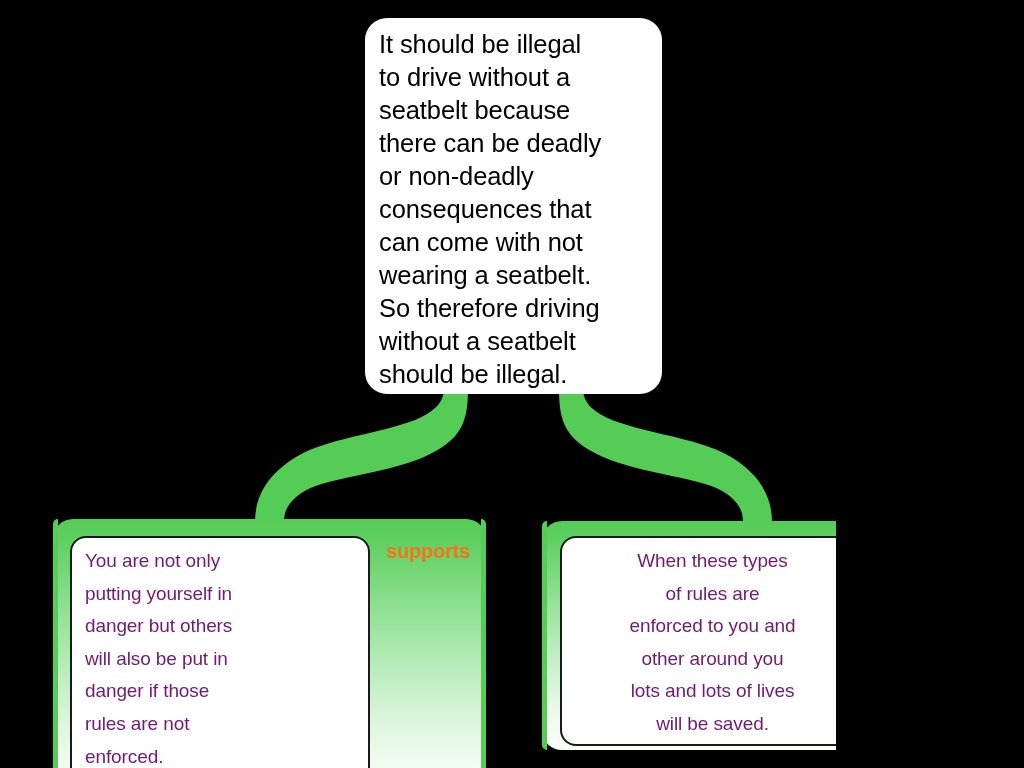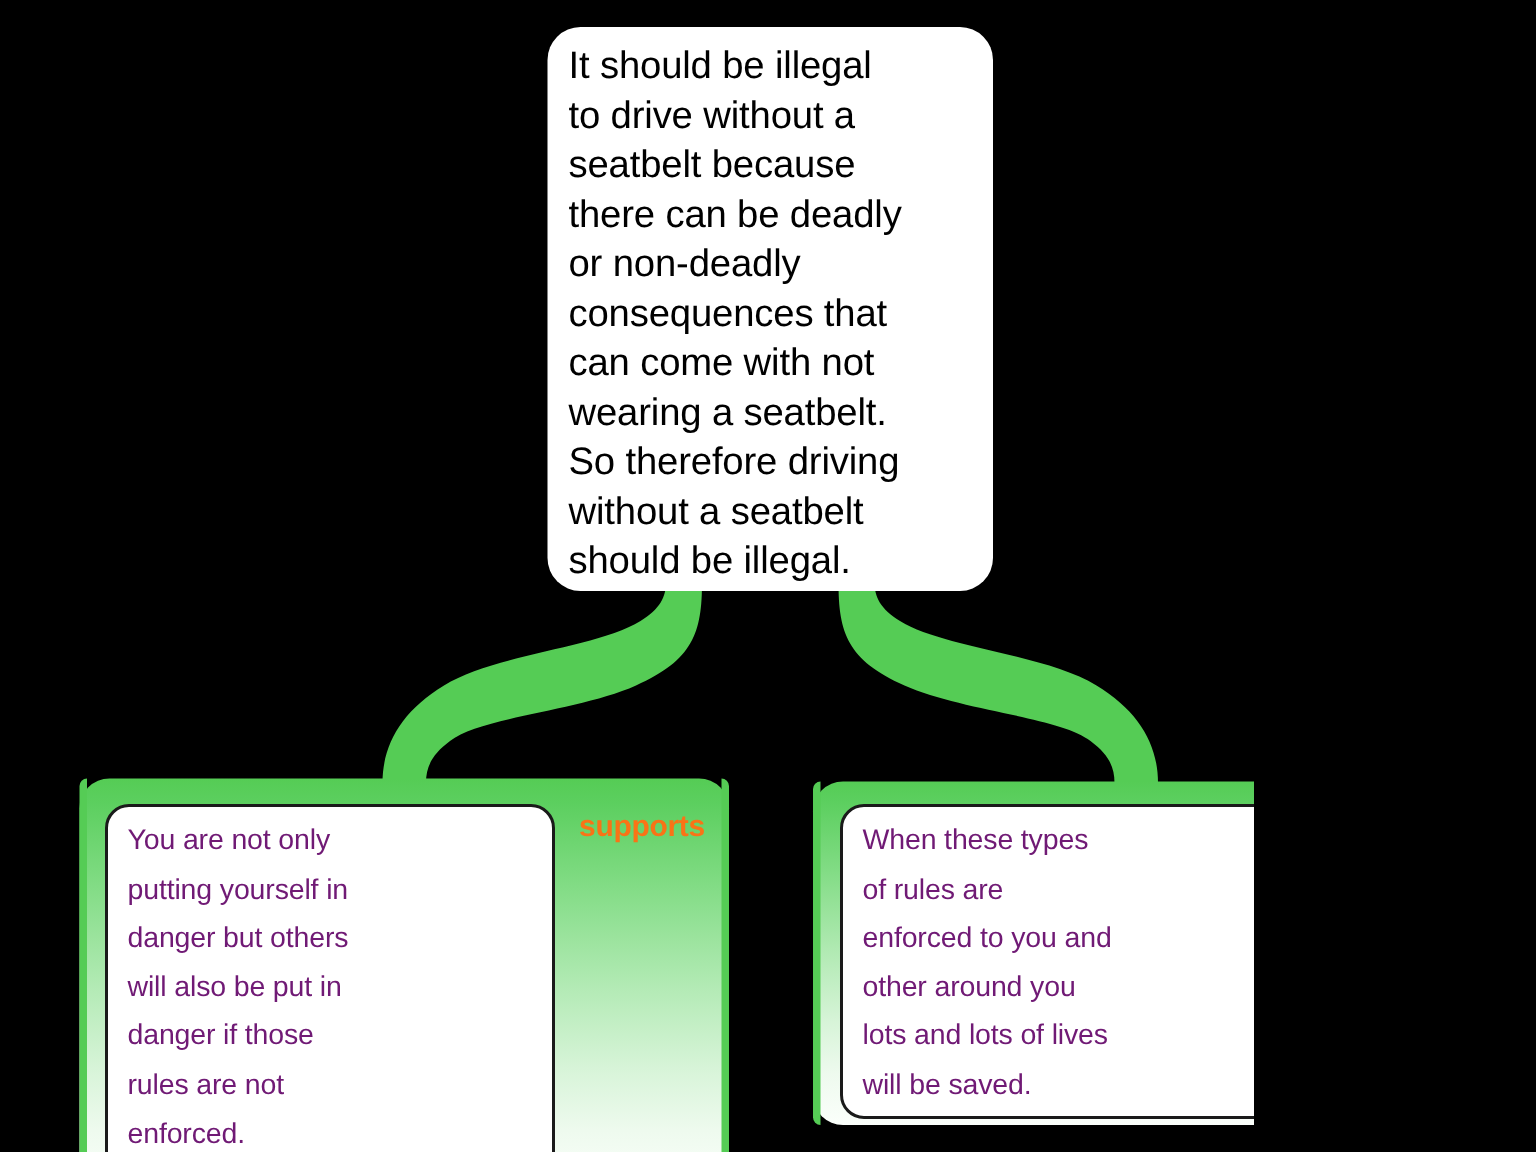--- a/index.html
+++ b/index.html
@@ -119,6 +119,7 @@
     top: 15px;
     width: 300px;
     height: 210px;
+    text-align: center;
   }
   .premise-text {
     position: absolute;

